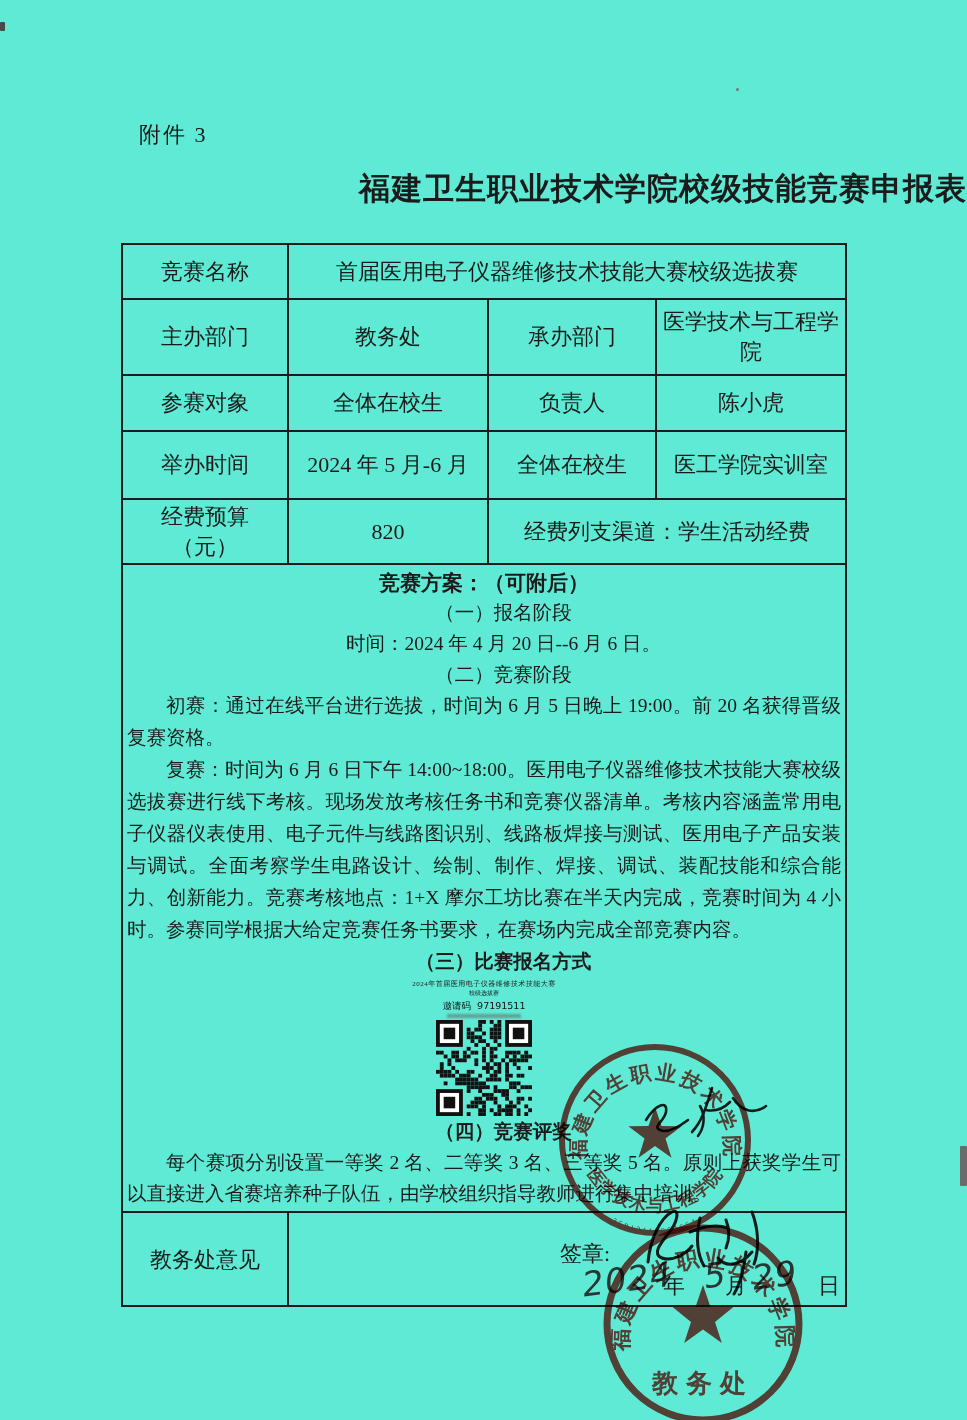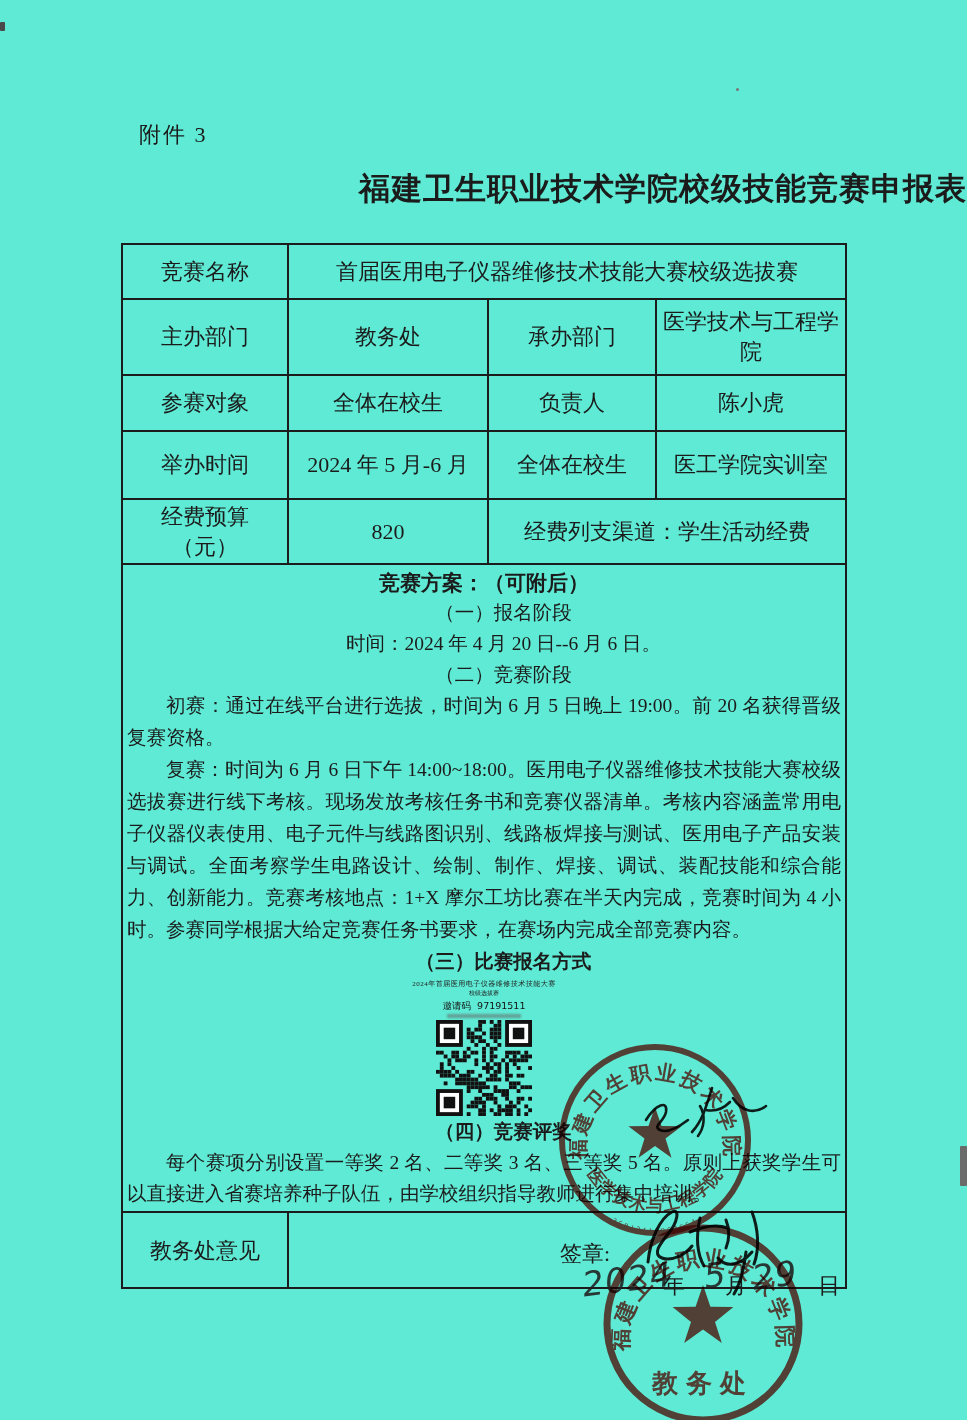--- a/index.html
+++ b/index.html
@@ -361,7 +361,7 @@
     </tr>
 
 
-    <tr style="height:76px">
+    <tr style="height:94px">
       <td>教务处意见</td>
       <td colspan="3" class="sign-cell">
         <span class="abs" style="left:271px;top:26px">签章:</span>

